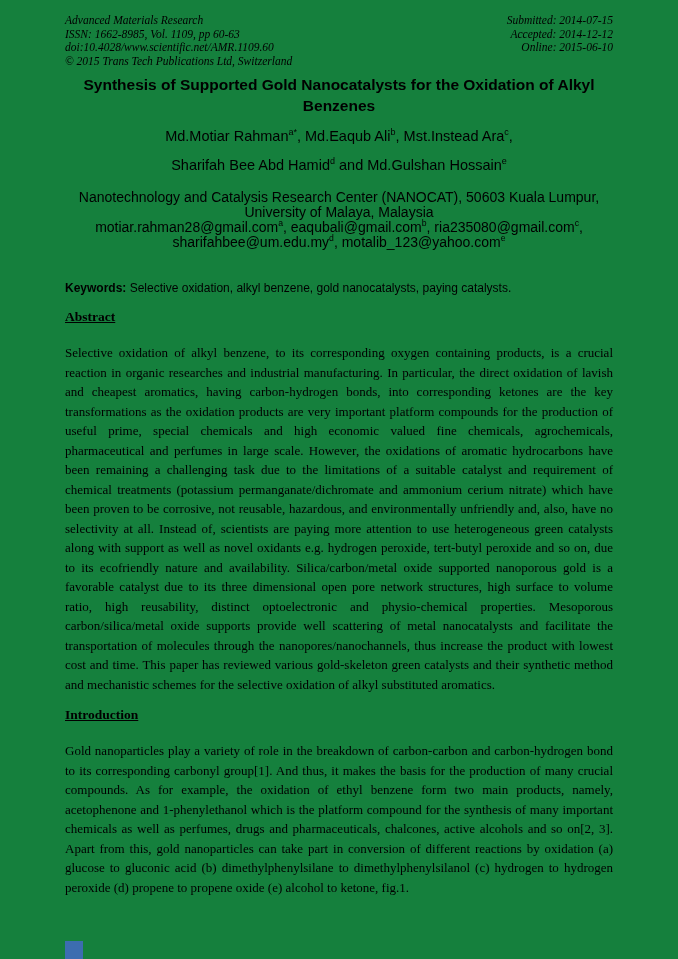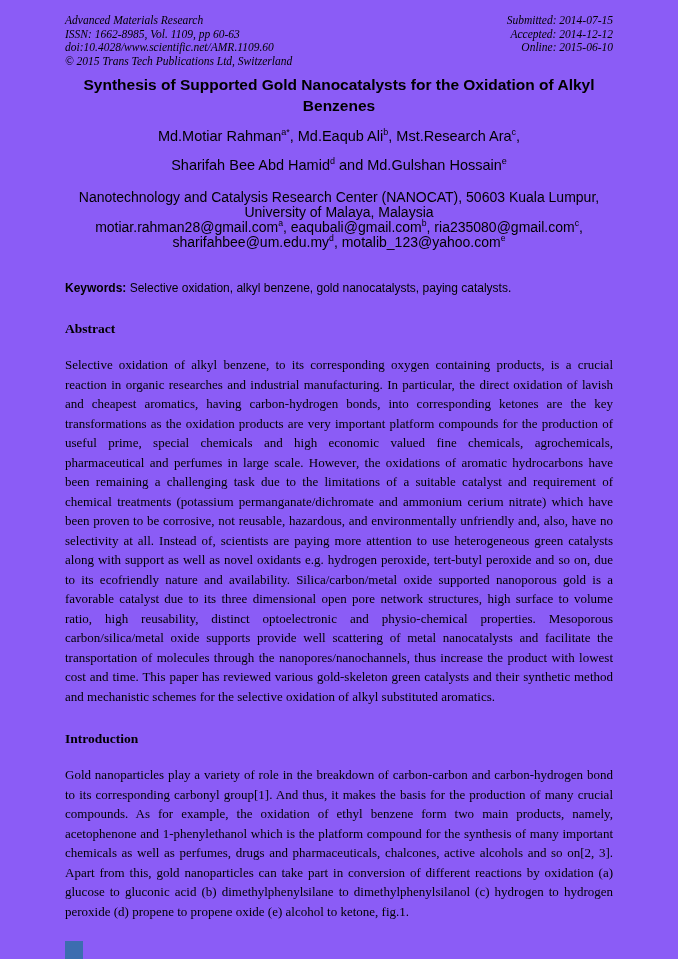--- a/index.html
+++ b/index.html
@@ -11,7 +11,7 @@
     position: relative;
     width: 678px;
     height: 959px;
-    background: #8b5cf6;
+    background: #15803d;
     overflow: hidden;
     box-sizing: border-box;
     padding: 14px 65px 0 65px;

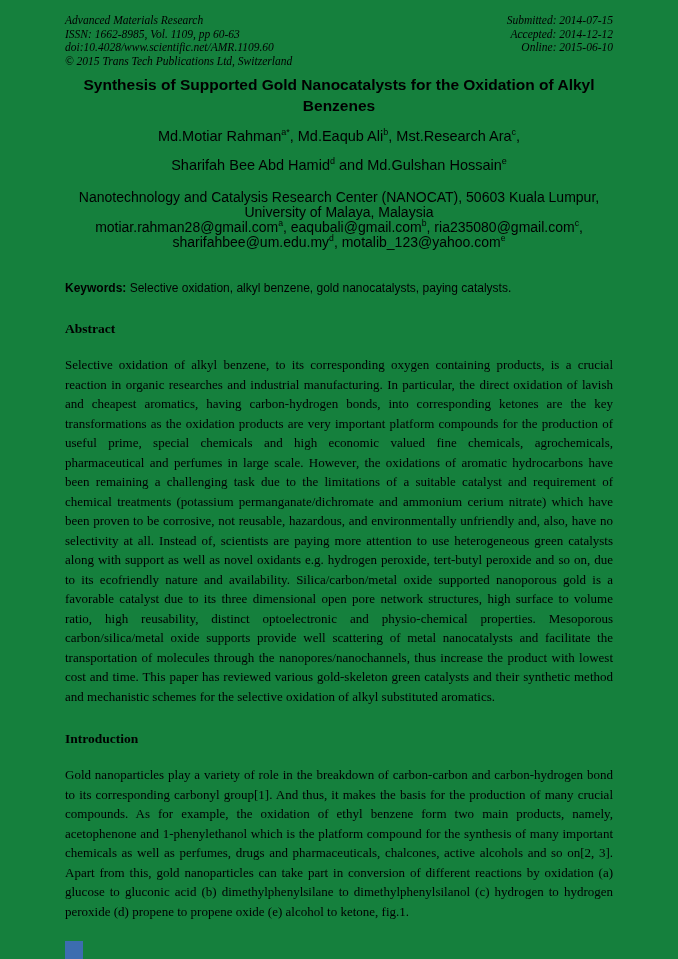--- a/index.html
+++ b/index.html
@@ -119,7 +119,7 @@
 
   <div class="paper-title">Synthesis of Supported Gold Nanocatalysts for the Oxidation of Alkyl Benzenes</div>
 
-  <div class="authors-line"><span>Md.Motiar Rahman</span><sup>a*</sup><span>, </span><span>Md.Eaqub Ali</span><sup>b</sup><span>, </span><span>Mst.Research Ara</span><sup>c</sup><span>,</span></div>
+  <div class="authors-line"><span>Md.Motiar Rahman</span><sup>a*</sup><span>, </span><span>Md.Eaqub Ali</span><sup>b</sup><span>, </span><span>Mst.Instead Ara</span><sup>c</sup><span>,</span></div>
 
   <div class="authors-line"><span>Sharifah Bee Abd Hamid</span><sup>d</sup><span> and </span><span>Md.Gulshan Hossain</span><sup>e</sup></div>
 

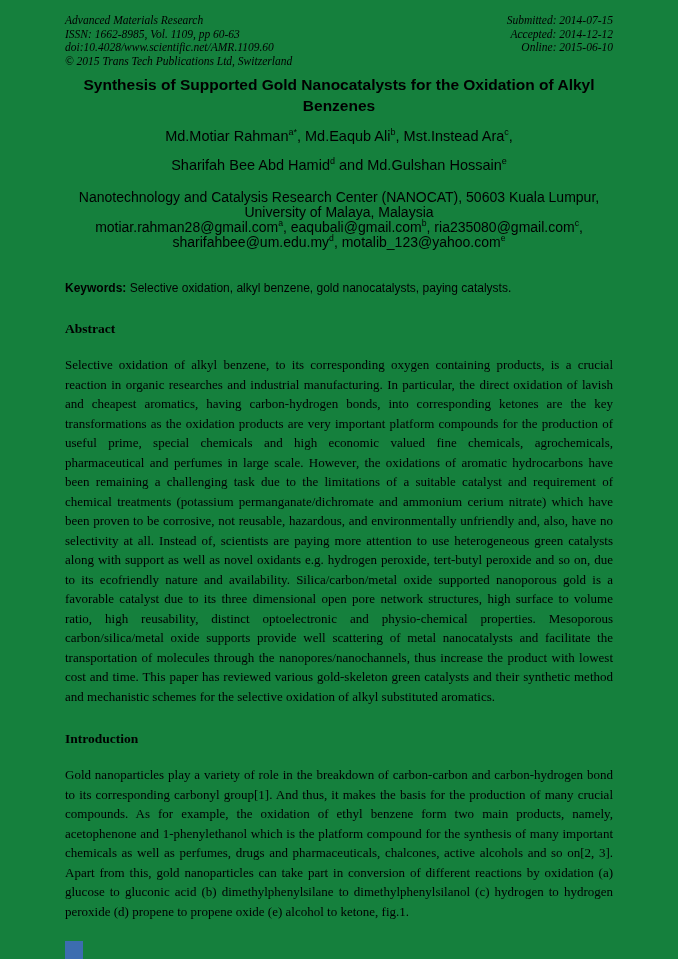--- a/index.html
+++ b/index.html
@@ -75,11 +75,12 @@
 
   
   .section-heading {
-    margin-top: 24px;
+    margin-top: 12px;
     font-family: "Liberation Serif", serif;
     font-weight: bold;
     font-size: 13.5px;
     line-height: 18px;
+    text-decoration: underline;
   }
   .body-text {
     margin-top: 17px;

